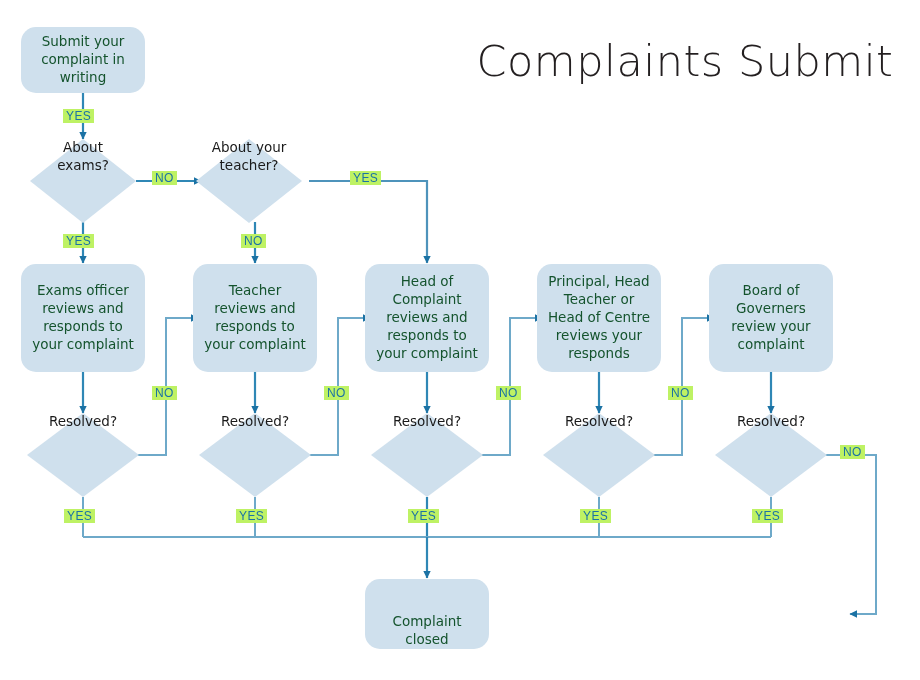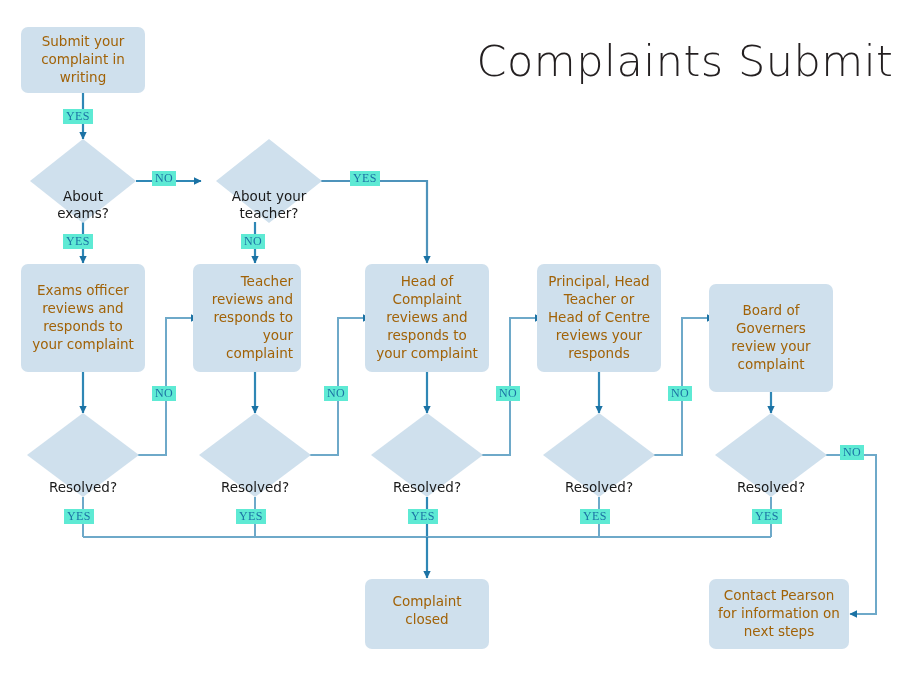--- a/index.html
+++ b/index.html
@@ -49,11 +49,11 @@
   }
   .node.box {
     background: #cfe0ed;
-    border-radius: 7px;
-    color: #a16207;
+    border-radius: 15px;
+    color: #14532d;
     font-size: 13.5px;
     line-height: 1.33;
-    padding: 20px 8px;
+    padding: 0 8px;
     font-family: "DejaVu Sans", "Liberation Sans", sans-serif;
   }
   .node.box .node-label {

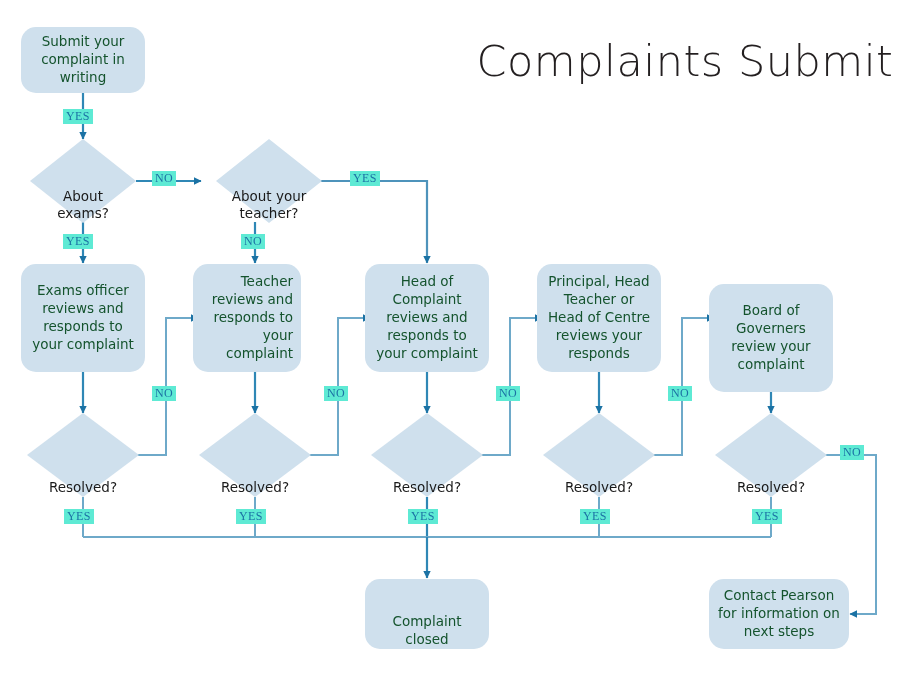--- a/index.html
+++ b/index.html
@@ -86,9 +86,9 @@
     color: #1b72a4;
     font-size: 12px;
     letter-spacing: 0.4px;
-    background: #5eead4;
+    background: #bef264;
     padding: 0 3px;
-    font-family: Liberation Serif, serif;
+    font-family: Liberation Sans, sans-serif;
     white-space: nowrap;
   }
 </style>

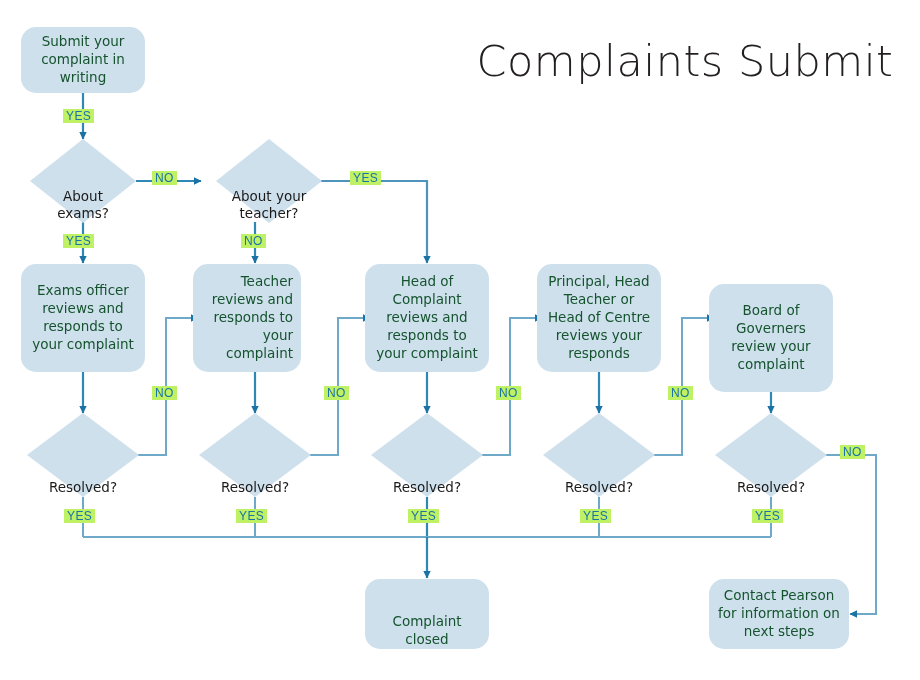--- a/index.html
+++ b/index.html
@@ -62,7 +62,7 @@
   .diamond {
     position: absolute;
     display: flex;
-    align-items: flex-end;
+    align-items: flex-start;
     justify-content: center;
   }
   .diamond .dia-shape {

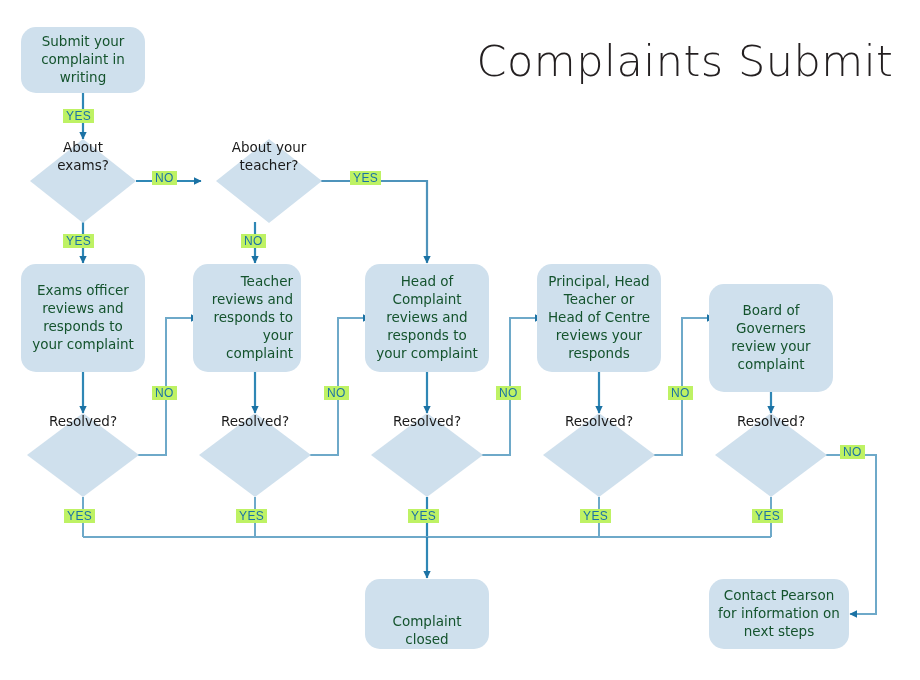--- a/index.html
+++ b/index.html
@@ -193,7 +193,7 @@
 exams?</span>
   </div>
 
-  <div class="diamond" style="left:216px; top:139px; width:106px; height:84px;">
+  <div class="diamond" style="left:196px; top:139px; width:106px; height:84px;">
     <svg class="dia-shape" viewBox="0 0 106 84" preserveAspectRatio="none">
       <polygon points="53,0 106,42 53,84 0,42" fill="#cfe0ed"></polygon>
     </svg>

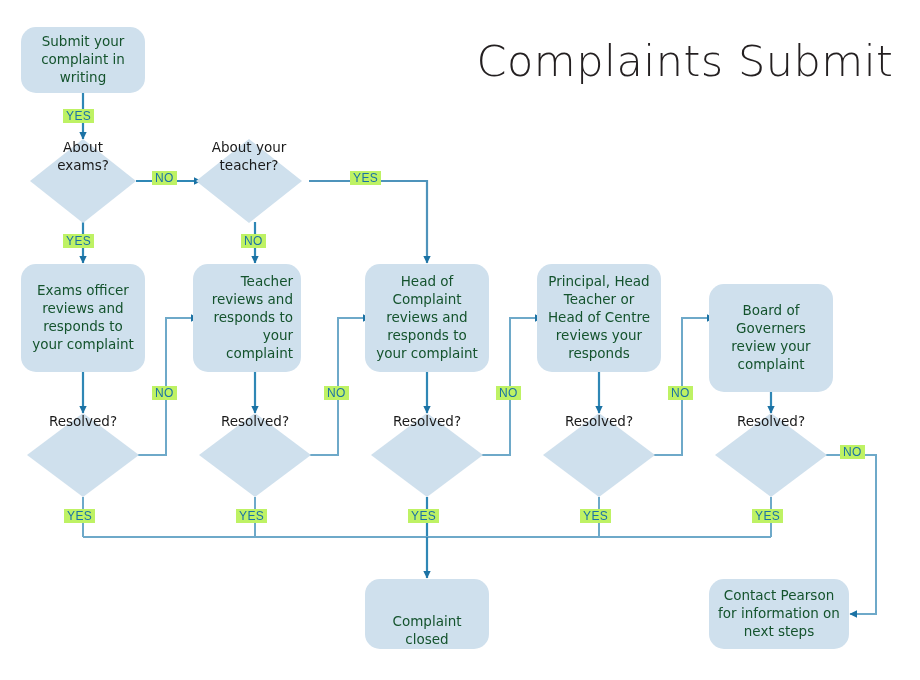--- a/index.html
+++ b/index.html
@@ -161,7 +161,7 @@
     <span class="node-label">Exams officer reviews and responds to your complaint</span>
   </div>
 
-  <div class="node box" style="left:193px; top:264px; width:108px; height:108px;text-align:right;">
+  <div class="node box" style="left:193px; top:264px; width:124px; height:108px;">
     <span class="node-label">Teacher reviews and responds to your complaint</span>
   </div>
 

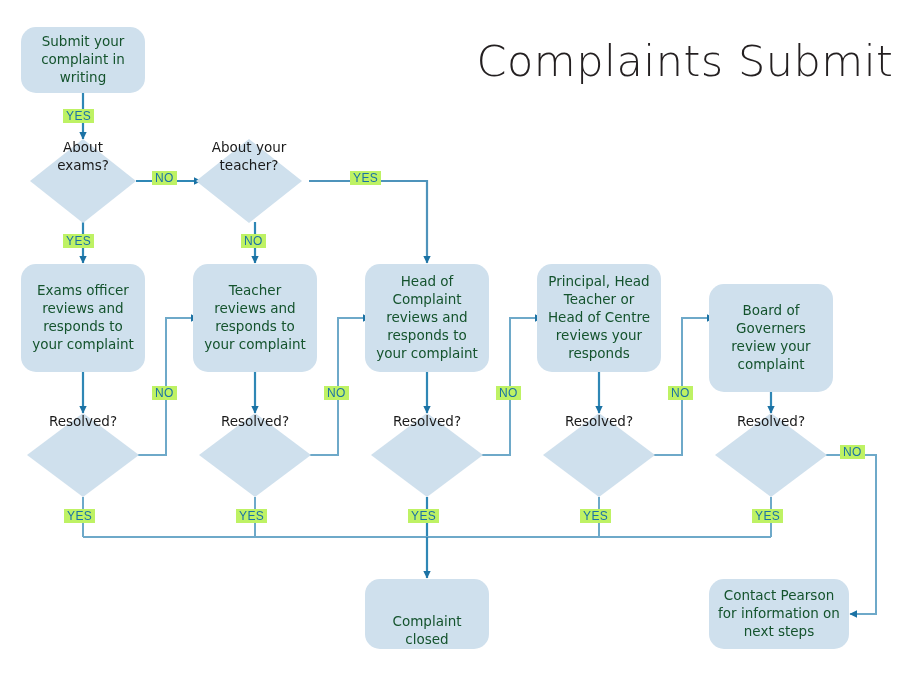--- a/index.html
+++ b/index.html
@@ -173,7 +173,7 @@
     <span class="node-label">Principal, Head Teacher or Head of Centre reviews your responds</span>
   </div>
 
-  <div class="node box" style="left:709px; top:264px; width:124px; height:108px;margin-top:20px;">
+  <div class="node box" style="left:709px; top:264px; width:124px; height:108px;">
     <span class="node-label">Board of Governers review your complaint</span>
   </div>
 

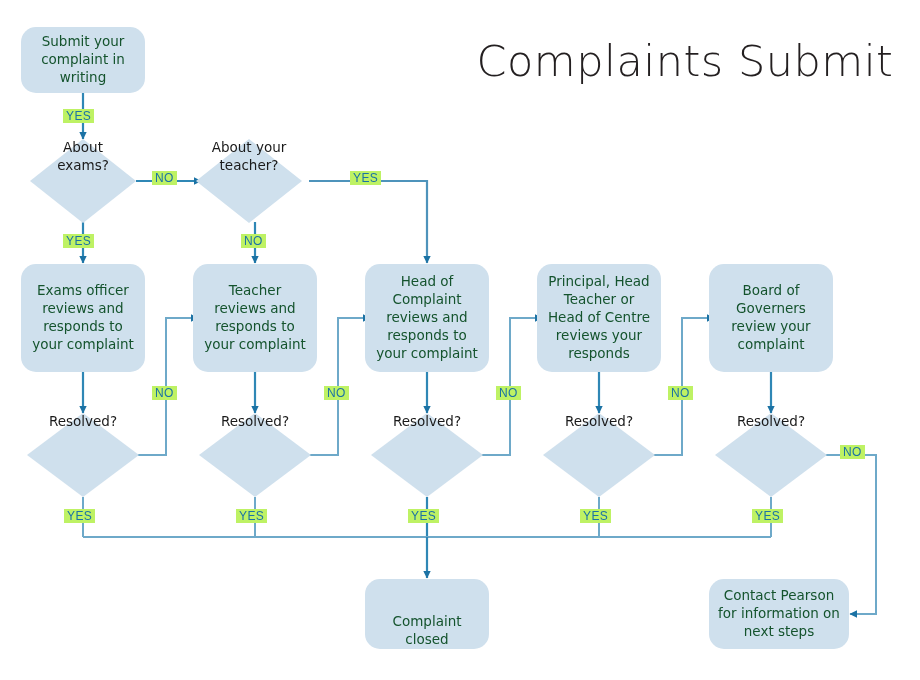--- a/index.html
+++ b/index.html
@@ -181,9 +181,6 @@
     <span class="node-label">Complaint closed</span>
   </div>
 
-  <div class="node box" style="left:709px; top:579px; width:140px; height:70px;">
-    <span class="node-label">Contact Pearson for information on next steps</span>
-  </div>
 
   <div class="diamond" style="left:30px; top:139px; width:106px; height:84px;">
     <svg class="dia-shape" viewBox="0 0 106 84" preserveAspectRatio="none">

